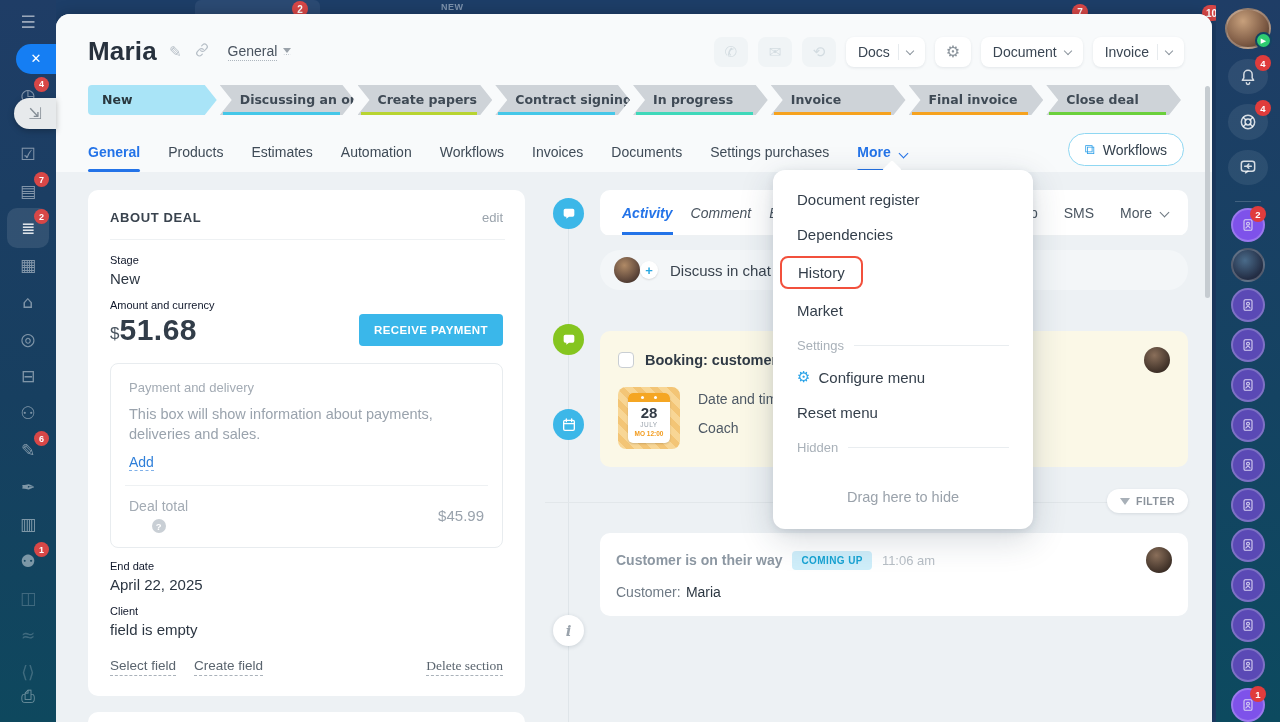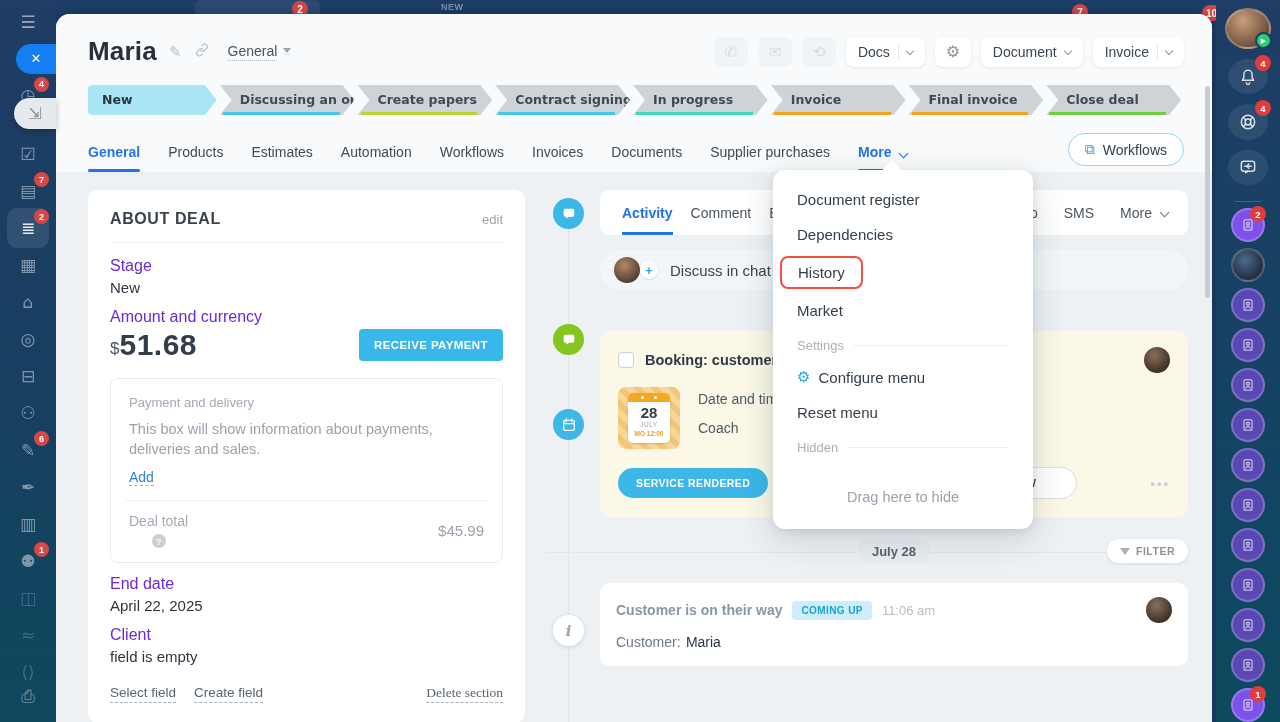--- a/index.html
+++ b/index.html
@@ -386,7 +386,7 @@
             </div>
 
             <div class="mtab">
-              <span>Supplier purchases</span>
+              <span>Settings purchases</span>
             </div>
 
             <div class="mtab active with-caret">

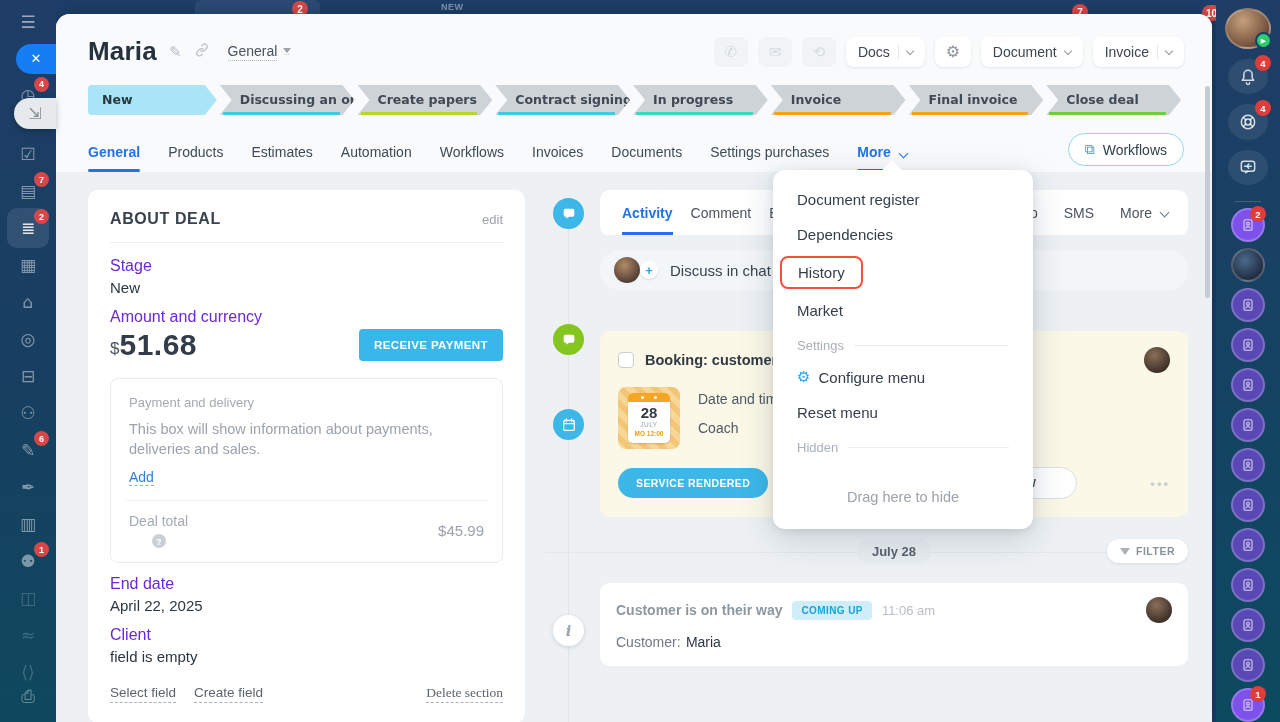--- a/index.html
+++ b/index.html
@@ -77,7 +77,7 @@
   .card{background:#fff;border-radius:10px;}
   .ad-card{padding:20px 22px;}
   .sec-head{display:flex;align-items:center;}
-  .sec-title{font-size:16px;font-weight:bold;letter-spacing:.6px;color:#39434e;}
+  .sec-title{font-size:13px;font-weight:bold;letter-spacing:.6px;color:#39434e;}
   .edit-link{margin-left:auto;font-size:13px;color:#9aa3ac;cursor:pointer;}
   .sec-hr{height:1px;background:#eef1f3;margin:14px -2px 14px 0;}
   .flabel{font-size:16px;color:#6d28d9;margin-top:12px;}

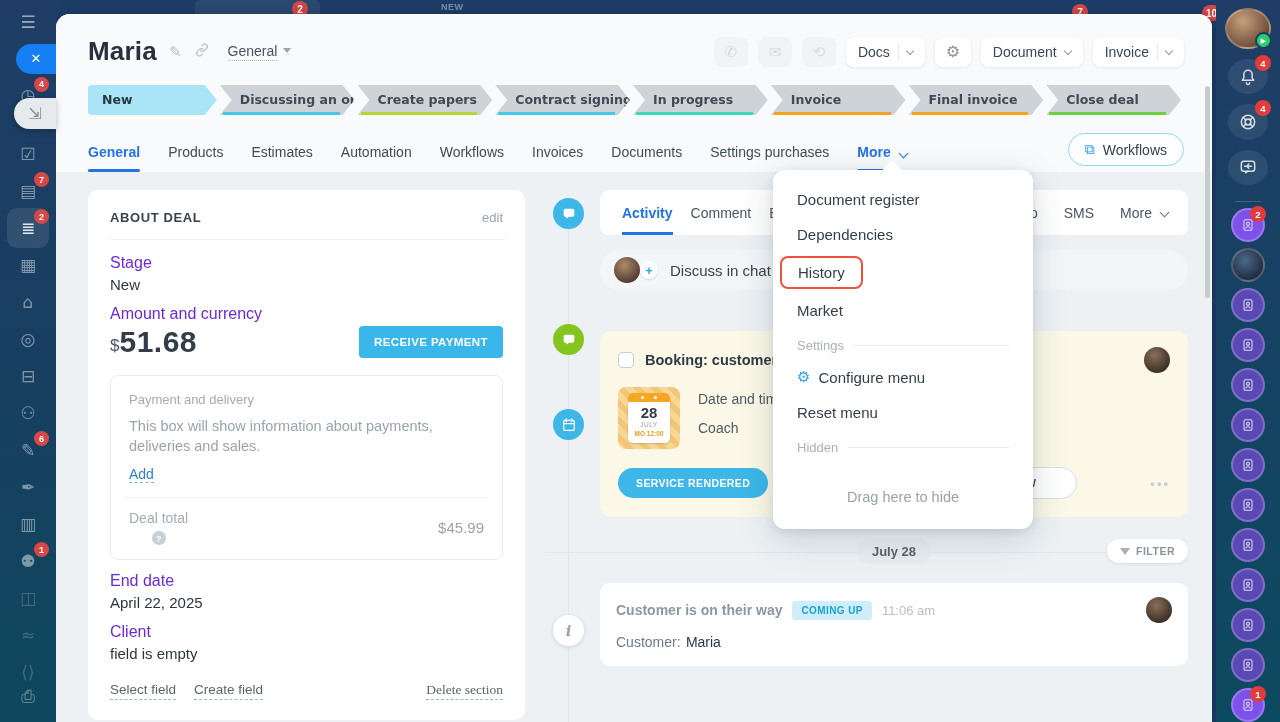--- a/index.html
+++ b/index.html
@@ -473,7 +473,7 @@
         <div class="feed">
           <div class="card">
             <div class="atabs">
-              <div style="display:flex;gap:18px;height:100%;">
+              <div style="display:flex;gap:18px;height:100%;font-style:italic;">
 
                   <div class="atab active">
                     <span>Activity</span>

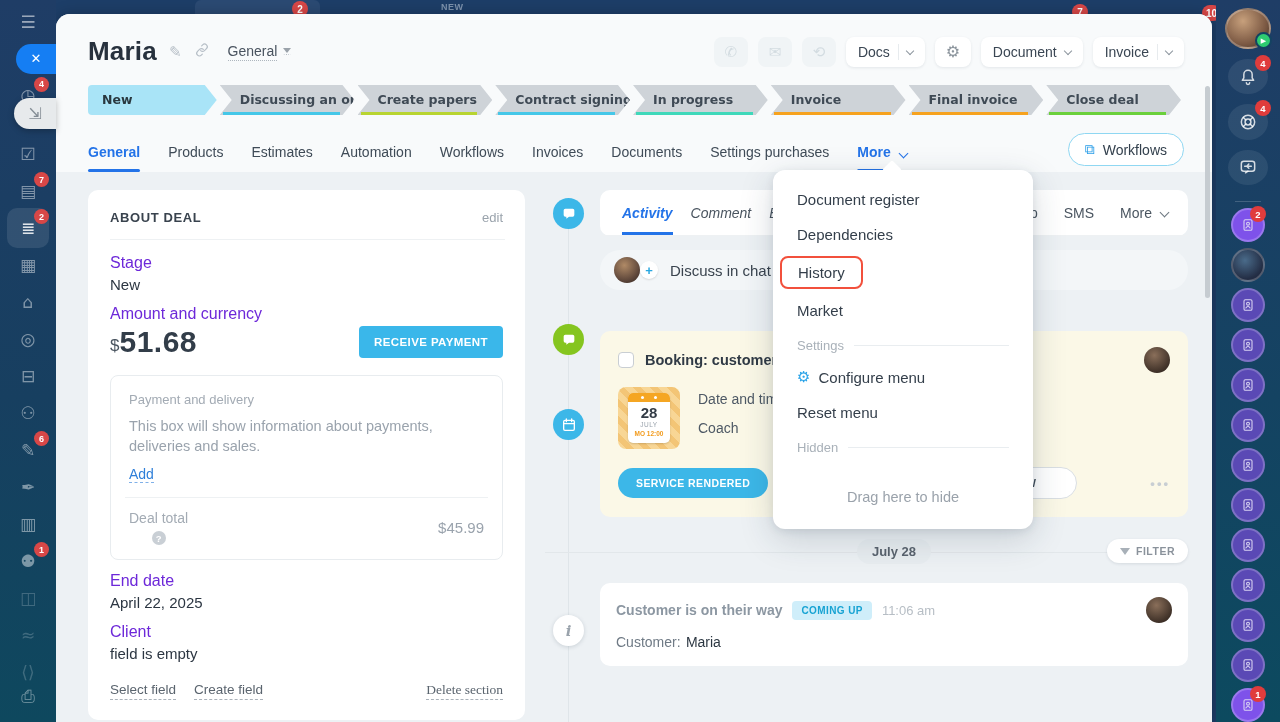--- a/index.html
+++ b/index.html
@@ -80,7 +80,7 @@
   .sec-title{font-size:13px;font-weight:bold;letter-spacing:.6px;color:#39434e;}
   .edit-link{margin-left:auto;font-size:13px;color:#9aa3ac;cursor:pointer;}
   .sec-hr{height:1px;background:#eef1f3;margin:14px -2px 14px 0;}
-  .flabel{font-size:16px;color:#6d28d9;margin-top:12px;}
+  .flabel{font-size:11px;color:#0f172a;margin-top:12px;}
   .fvalue{font-size:15px;color:#2c3642;margin-top:4px;}
   .amount-row{display:flex;align-items:center;margin-top:2px;}
   .cur{font-size:17px;color:#4a5560;margin-top:8px;}

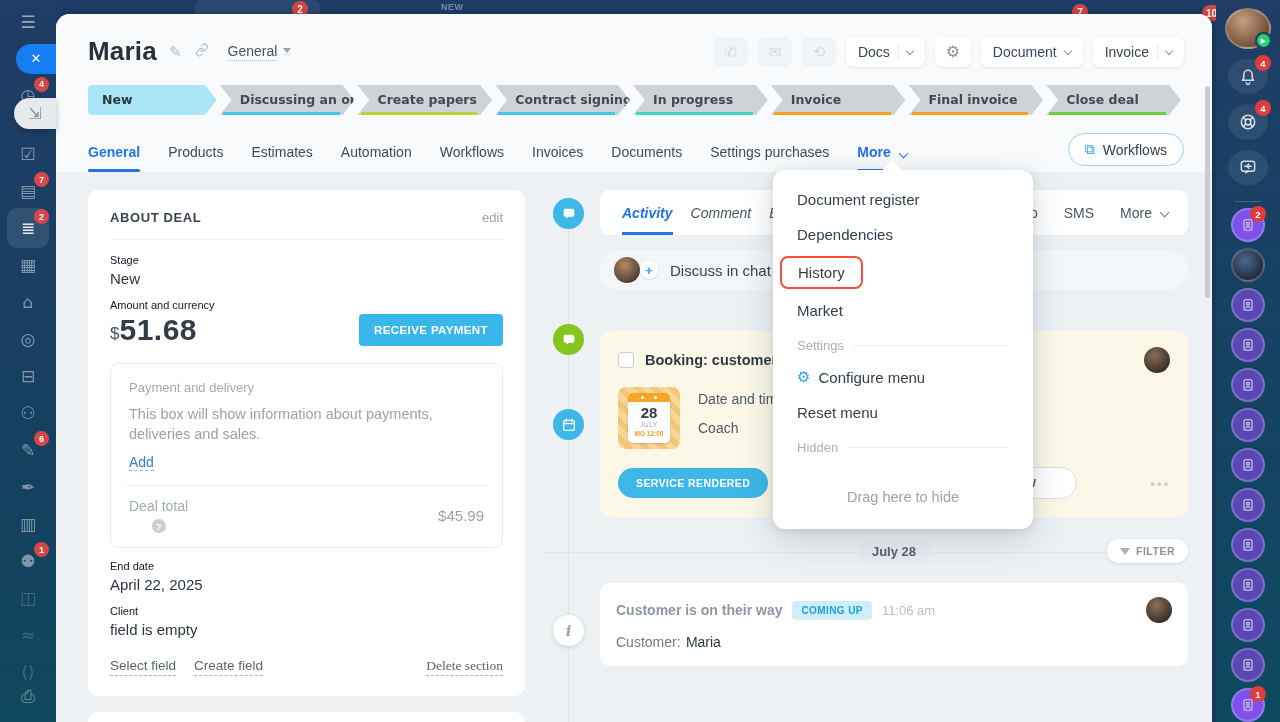--- a/index.html
+++ b/index.html
@@ -536,12 +536,6 @@
                 <span class="bk-label">Coach</span>
               </div>
             </div>
-            <div class="bk-btns">
-              <button class="pill-btn pill-cyan">SERVICE RENDERED</button>
-              <button class="pill-btn pill-white">SERVICE NOT RENDERED</button>
-              <button class="pill-btn pill-white pill-view">VIEW</button>
-              <span class="dots">•••</span>
-            </div>
           </div>
 
           <div class="feed-div">

